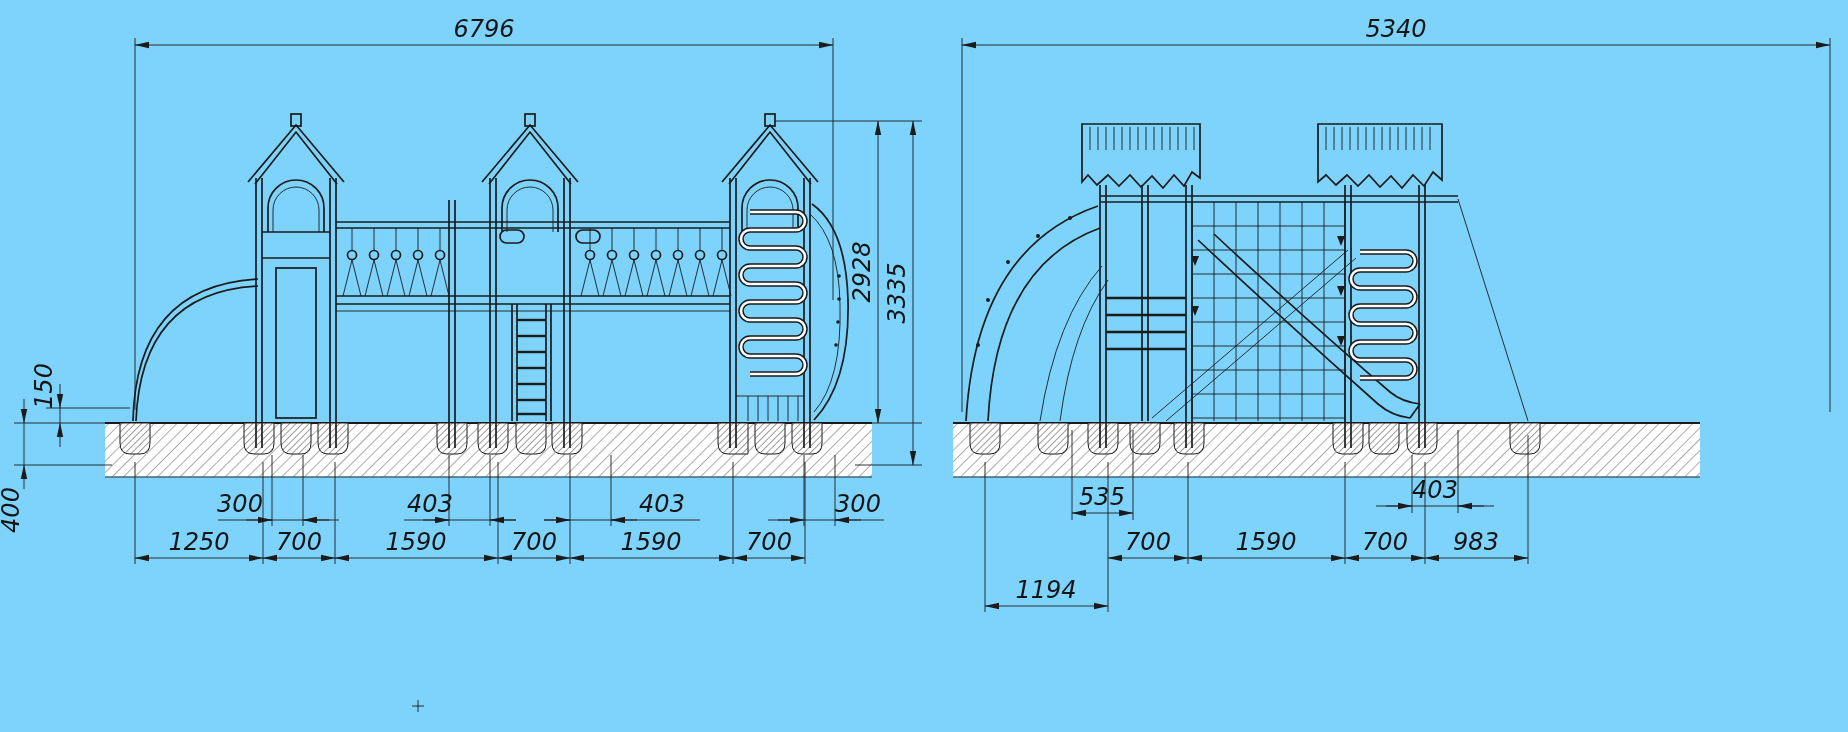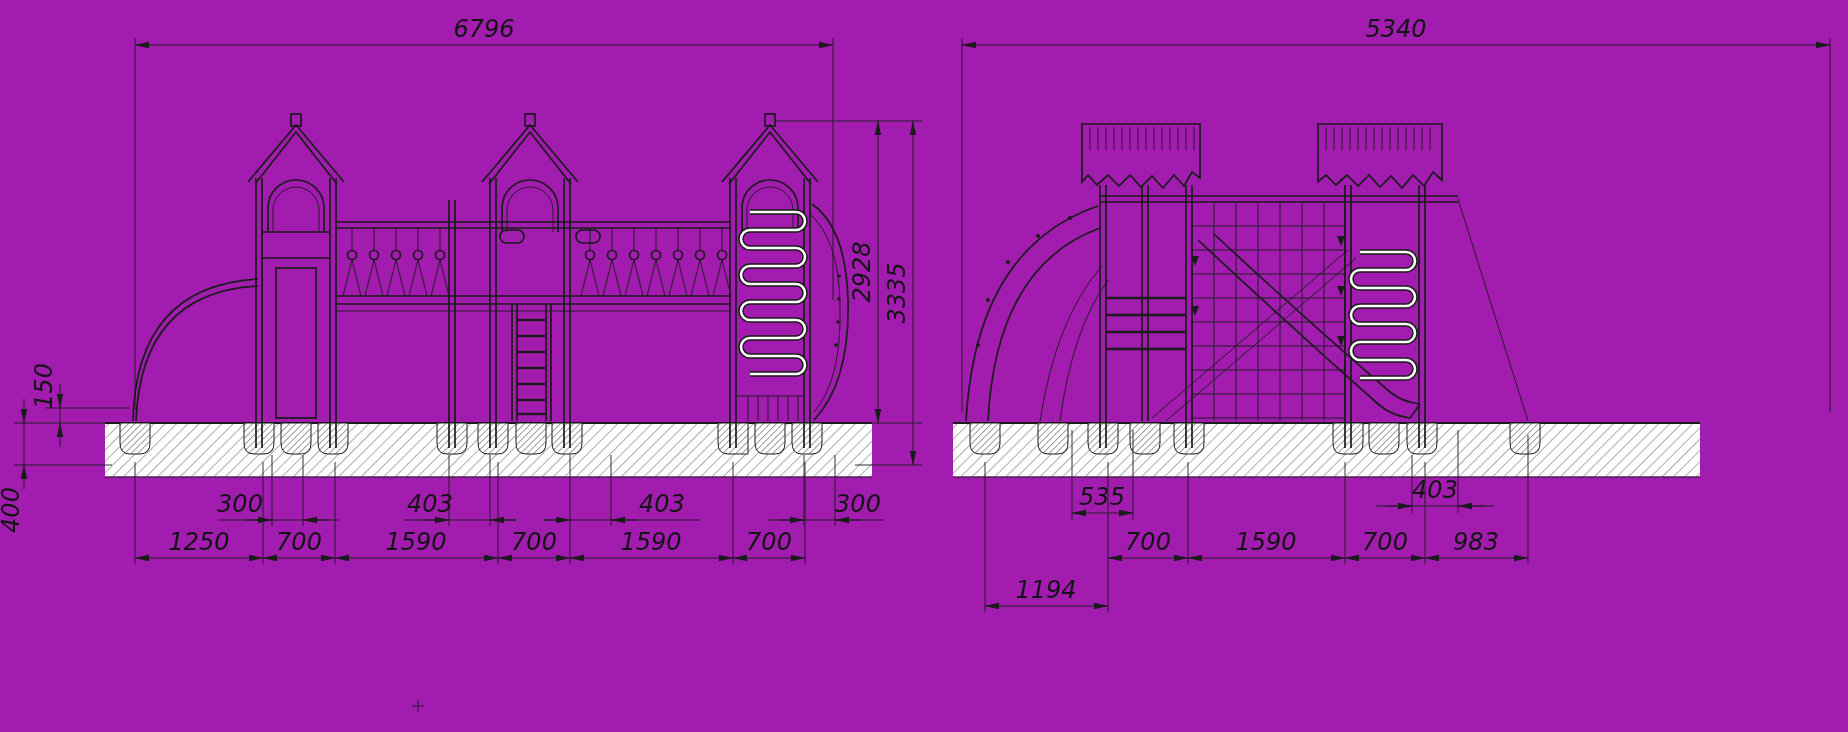--- a/index.html
+++ b/index.html
@@ -3,7 +3,7 @@
 <meta charset="utf-8">
 <style>
   html,body{margin:0;padding:0;background:#fff;}
-  .canvas{position:relative;width:1848px;height:732px;background:#a21caf;overflow:hidden;
+  .canvas{position:relative;width:1848px;height:732px;background:#7dd3fc;overflow:hidden;
           font-family:"DejaVu Sans",sans-serif;}
   svg{display:block;}
   .s{stroke:#1b1b1b;stroke-width:1.7;fill:none;}

